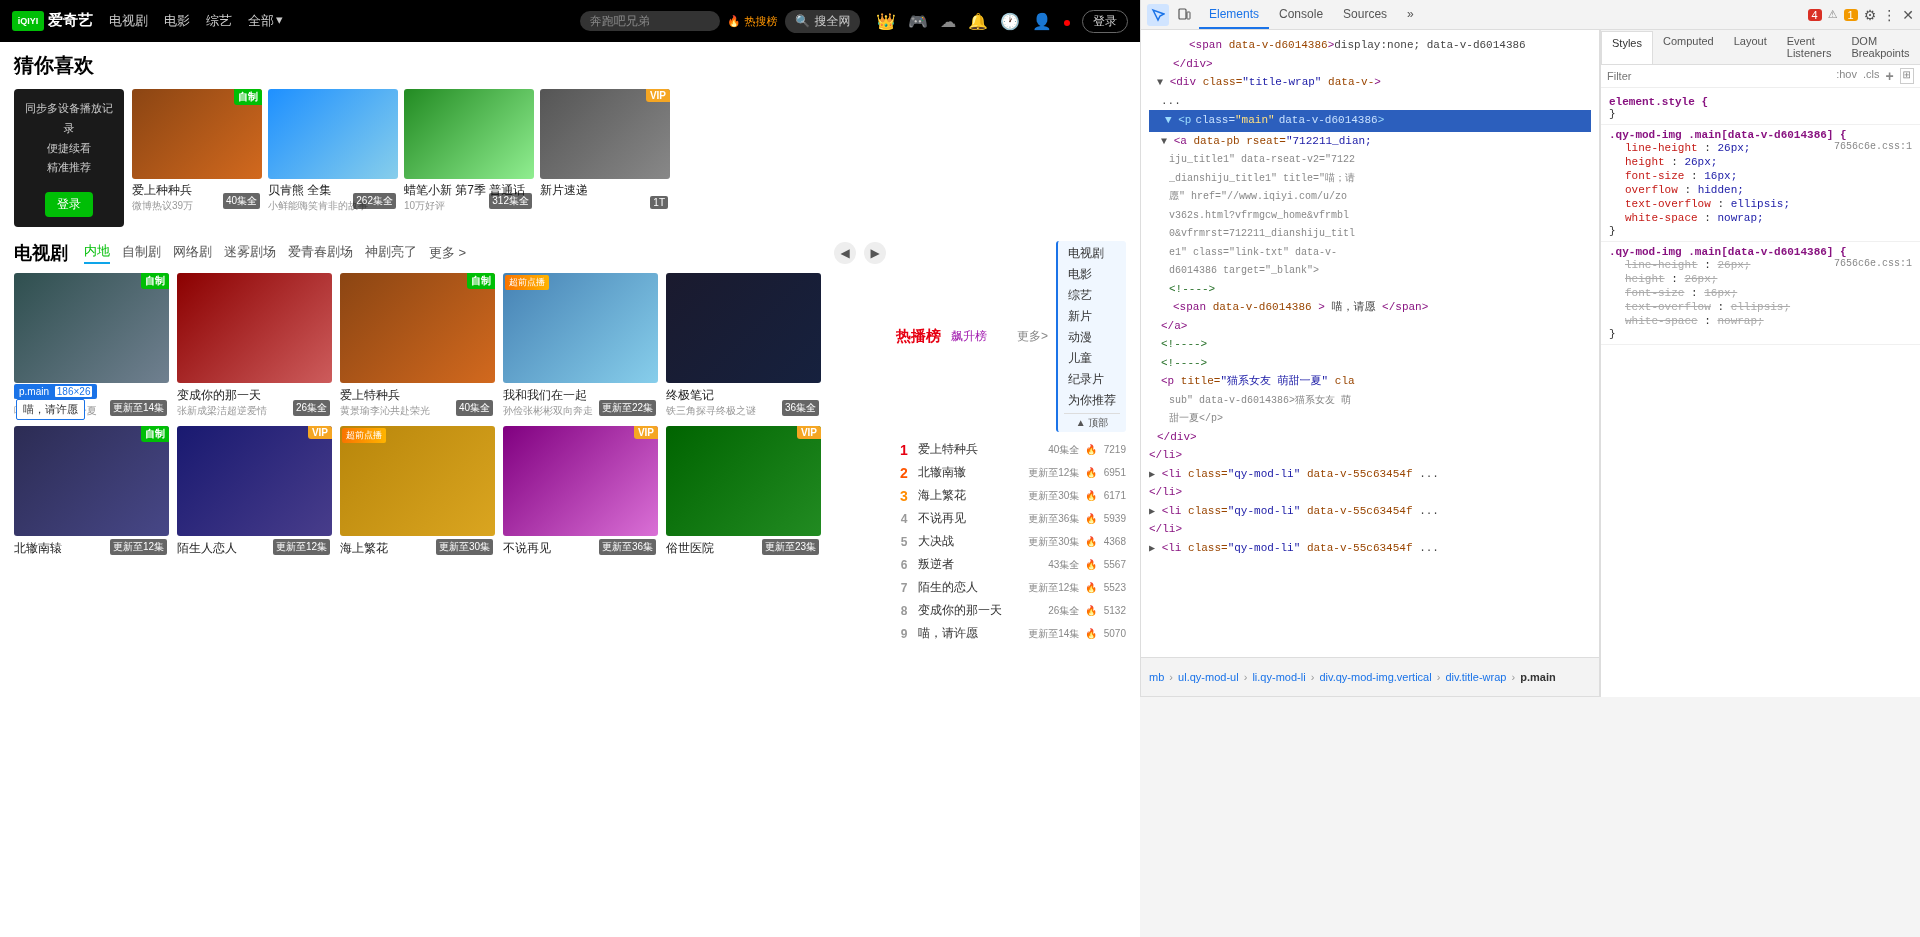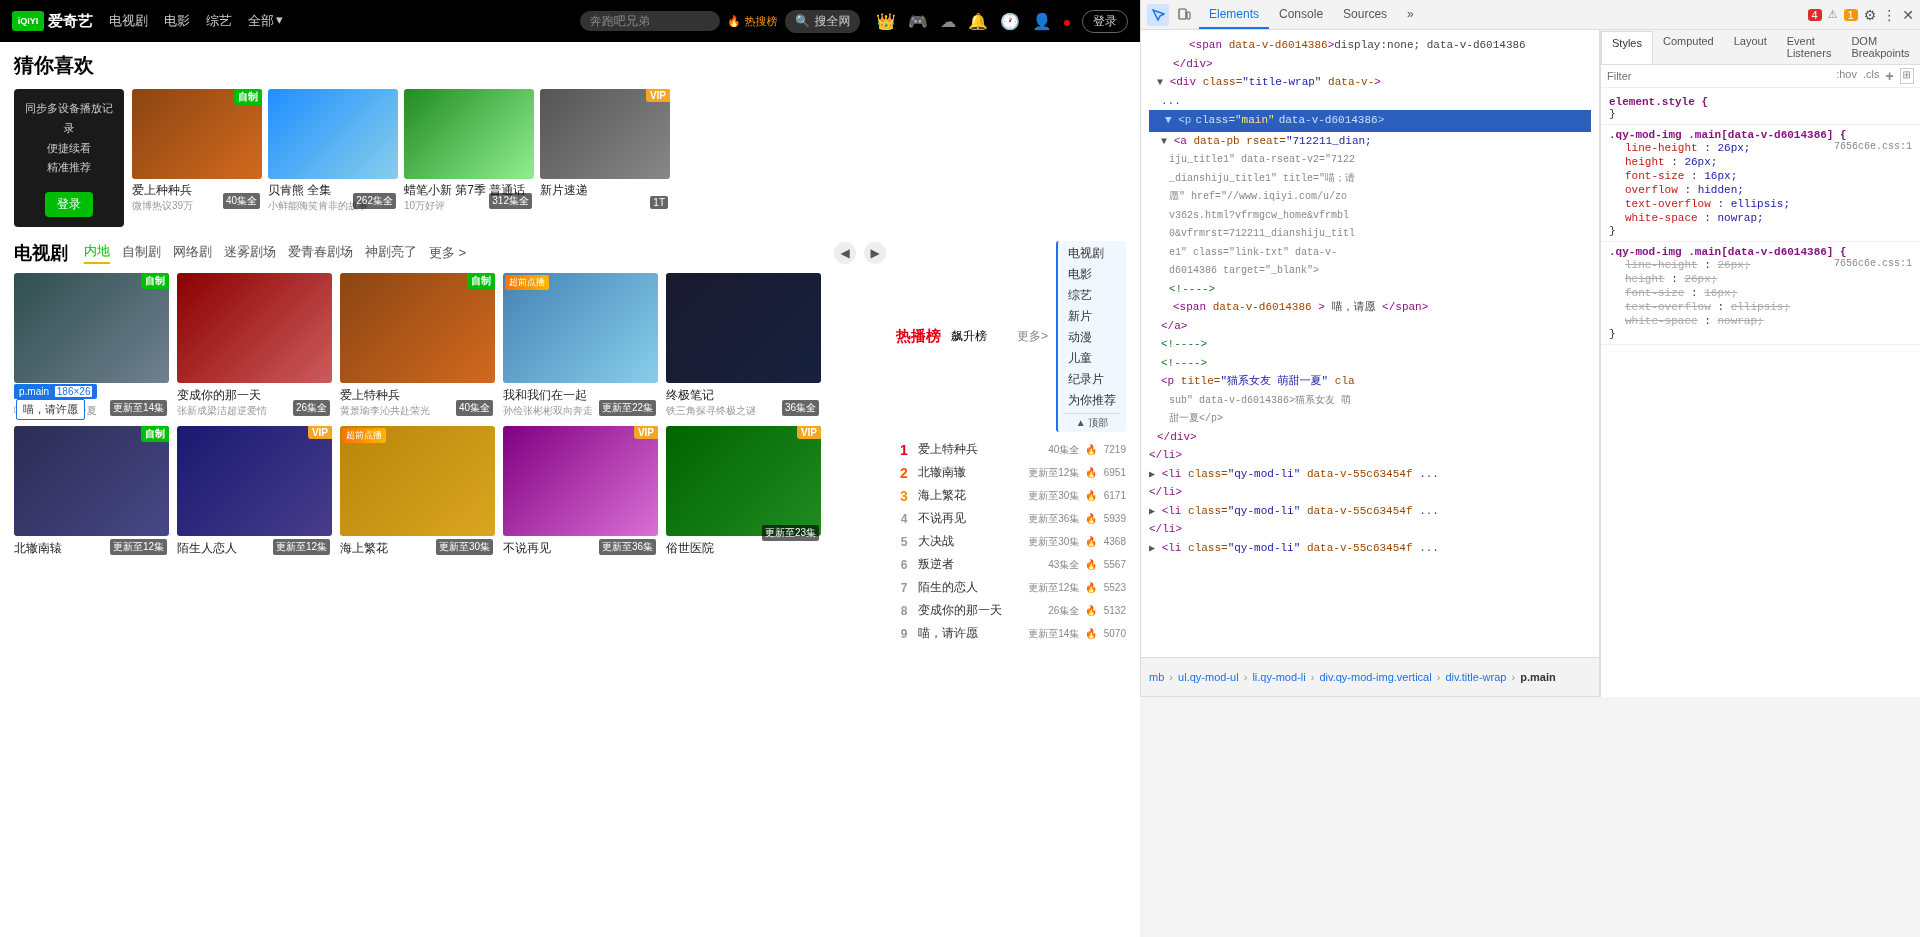--- a/index.html
+++ b/index.html
@@ -10,7 +10,7 @@
     
     
     .header { background: #000; height: 42px; display: flex; align-items: center; padding: 0 12px; gap: 16px; }
-    .logo { display: flex; align-items: flex-end; gap: 4px; }
+    .logo { display: flex; align-items: flex-start; gap: 4px; }
     .logo-icon { width: 32px; height: 20px; background: #00be06; border-radius: 3px; display: flex; align-items: center; justify-content: center; }
     .logo-icon span { color: #fff; font-size: 10px; font-weight: bold; }
     .logo-text { color: #fff; font-size: 15px; font-weight: bold; }

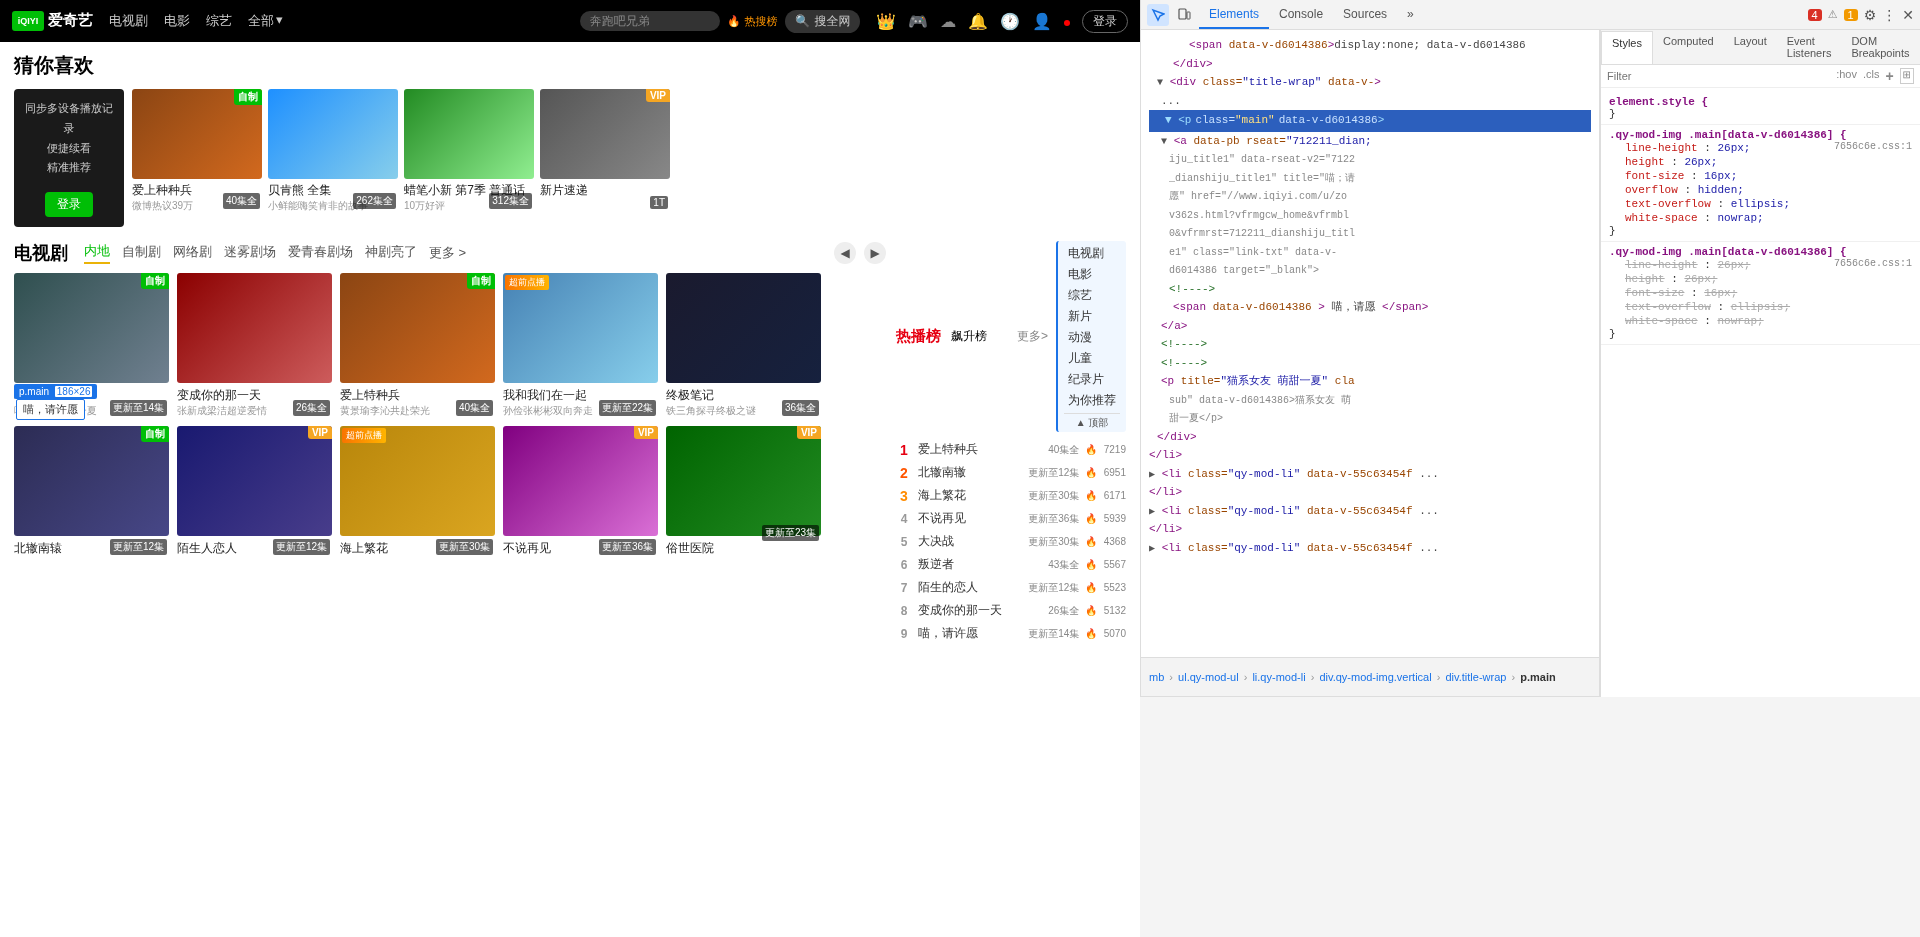--- a/index.html
+++ b/index.html
@@ -48,7 +48,7 @@
     .section-header { display: flex; align-items: center; gap: 0; margin-bottom: 8px; }
     .section-header-title { font-size: 18px; font-weight: bold; color: #000; margin-right: 16px; }
     .tab-item { font-size: 13px; color: #555; margin-right: 12px; cursor: pointer; padding-bottom: 2px; }
-    .tab-item.active { color: #00be06; border-bottom: 2px solid #eab308; }
+    .tab-item.active { color: #00be06; border-bottom: 2px solid #0ea5e9; }
     .tab-more { color: #555; font-size: 13px; cursor: pointer; }
     .section-nav { margin-left: auto; display: flex; gap: 8px; }
     .nav-btn { width: 22px; height: 22px; border-radius: 50%; background: #eee; border: none; cursor: pointer; display: flex; align-items: center; justify-content: center; color: #555; font-size: 12px; }

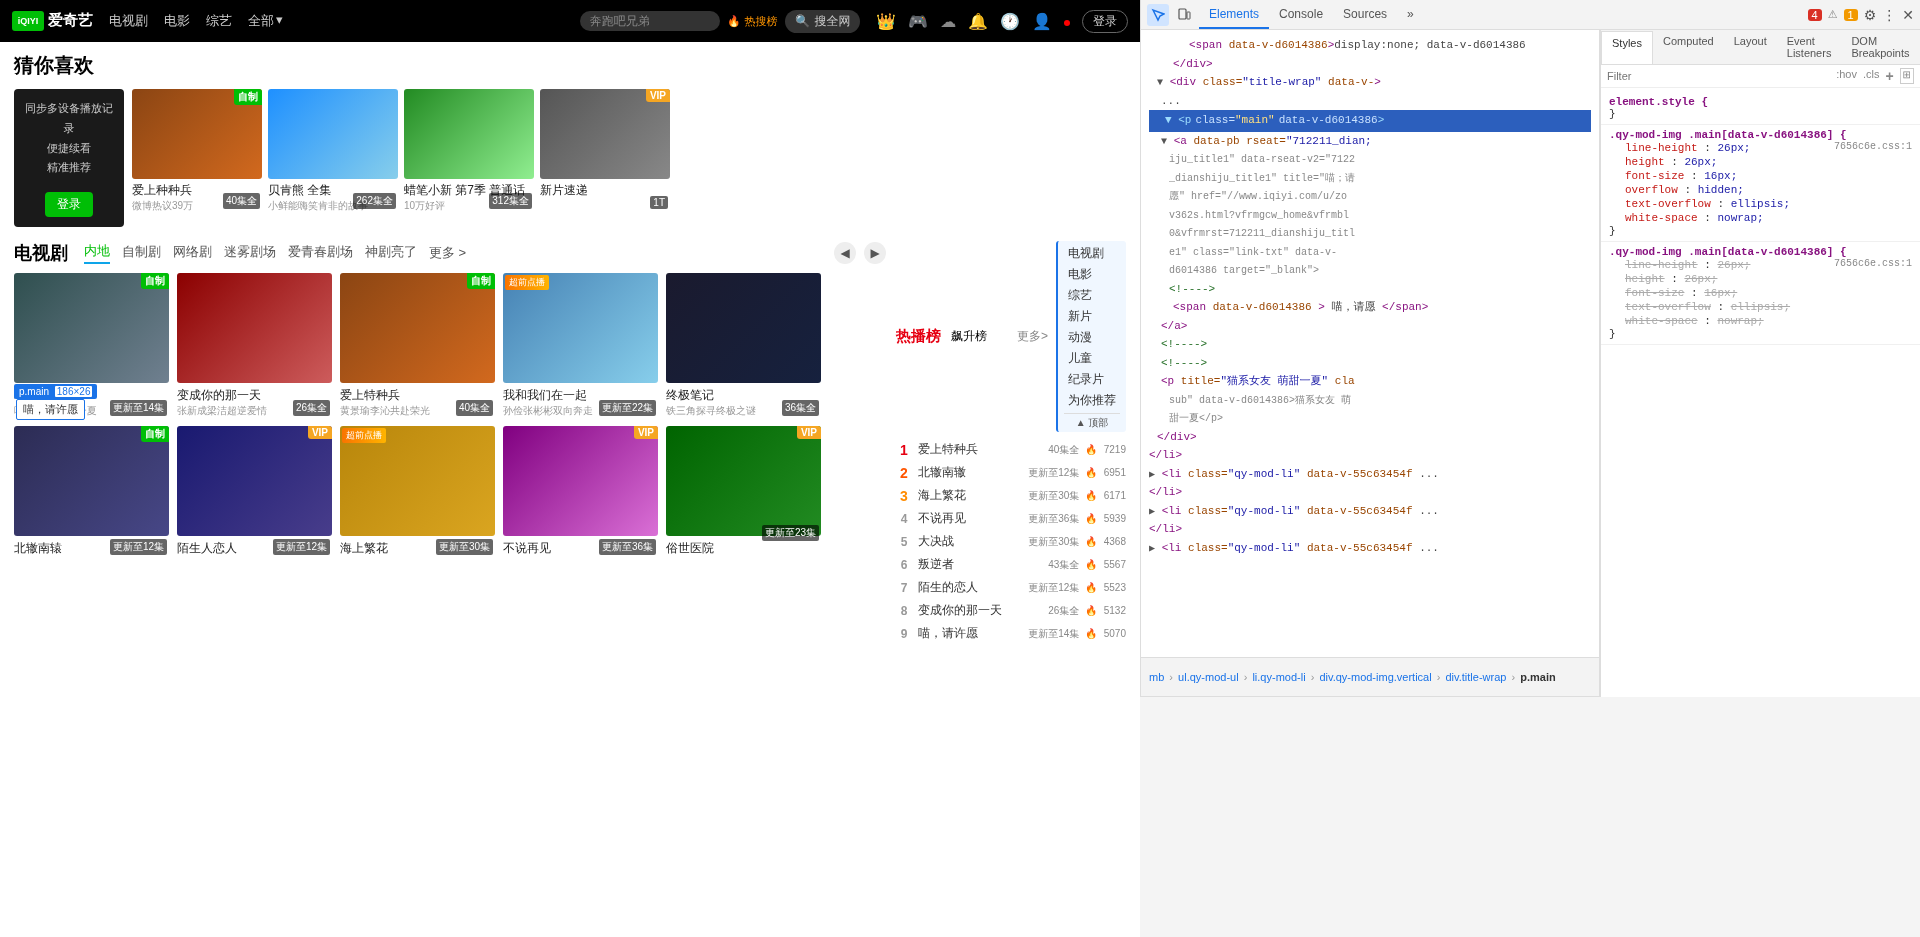--- a/index.html
+++ b/index.html
@@ -128,7 +128,7 @@
     .right-hot { width: 230px; flex-shrink: 0; }
     .hot-header { display: flex; align-items: center; margin-bottom: 6px; }
     .hot-title { font-size: 15px; font-weight: bold; color: #000; }
-    .hot-tab { font-size: 12px; color: #000000; margin-left: 10px; cursor: pointer; text-align: right; }
+    .hot-tab { font-size: 12px; color: #a21caf; margin-left: 10px; cursor: pointer; text-align: right; }
     .hot-more { margin-left: auto; font-size: 12px; color: #888; cursor: pointer; }
     .hot-list { list-style: none; }
     .hot-item { display: flex; align-items: center; padding: 3px 0; gap: 6px; }

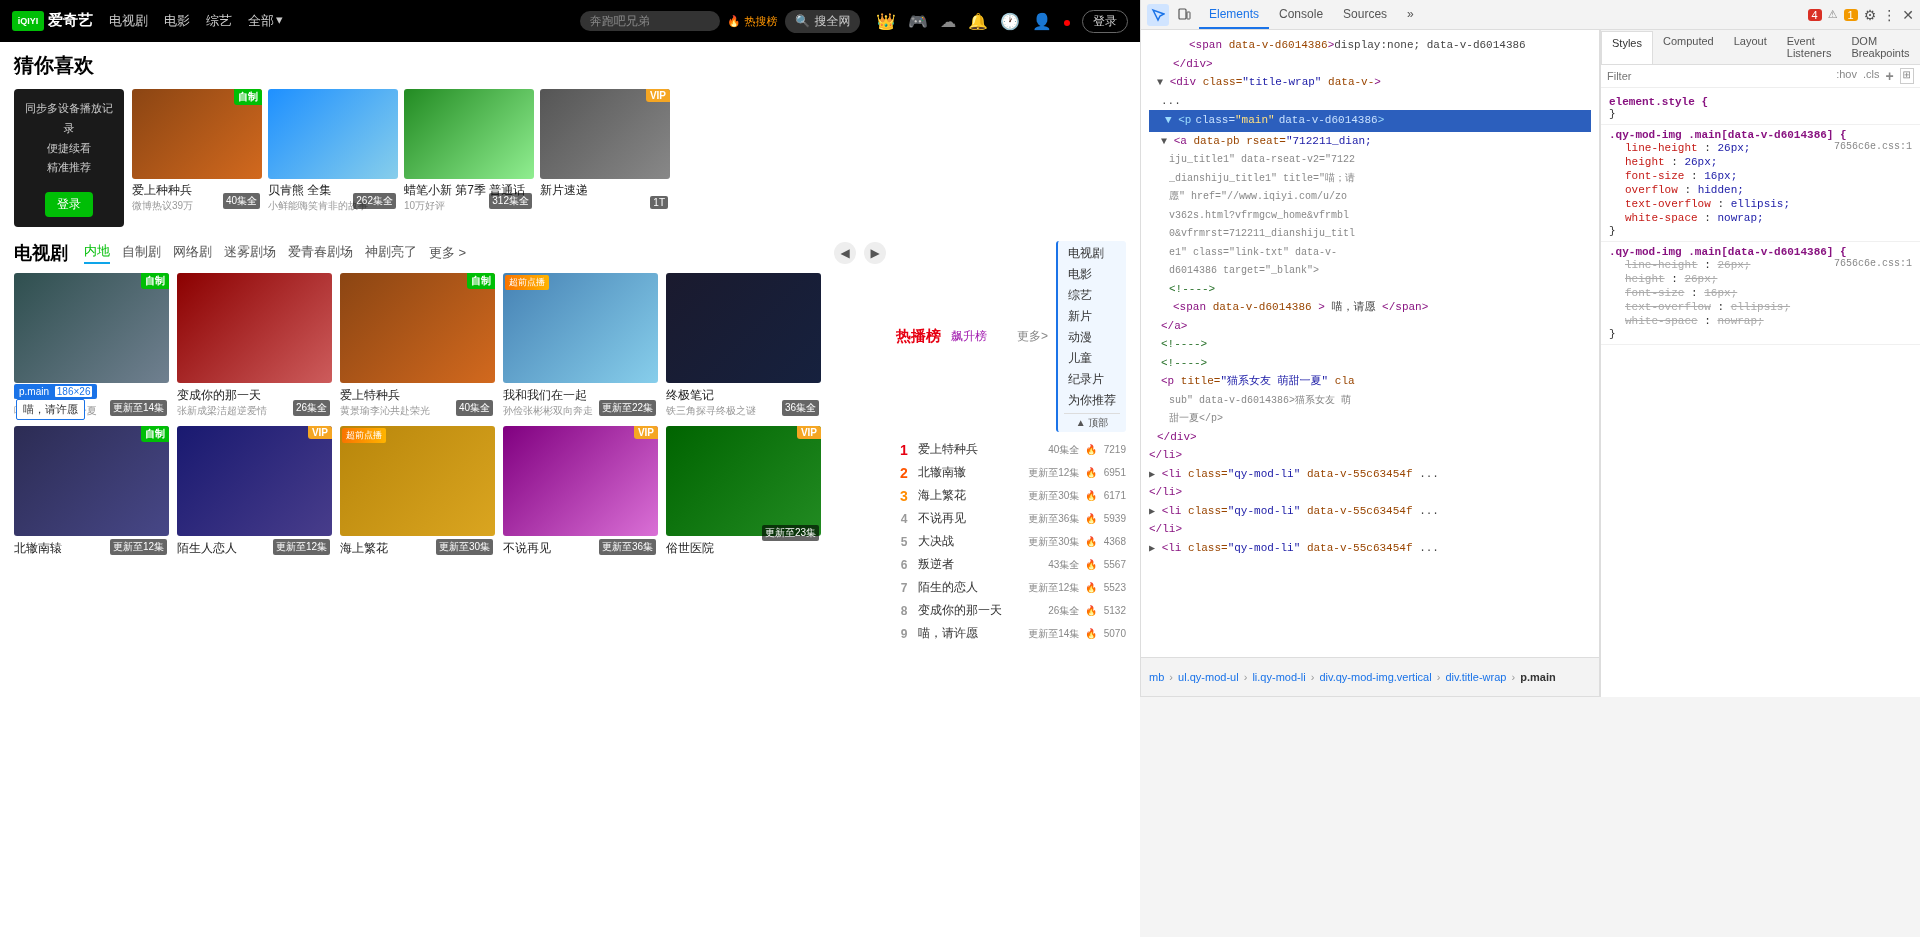--- a/index.html
+++ b/index.html
@@ -337,7 +337,7 @@
             <div class="drama-card">
               <div class="drama-thumb thumb-chunriying"></div>
               <span class="drama-badge badge-vip">VIP</span>
-              <div class="drama-ep" style="bottom:16px;">更新至23集</div>
+              <div class="drama-ep" style="bottom:2px;">更新至23集</div>
               <div class="drama-title">俗世医院</div>
             </div>
           </div>

